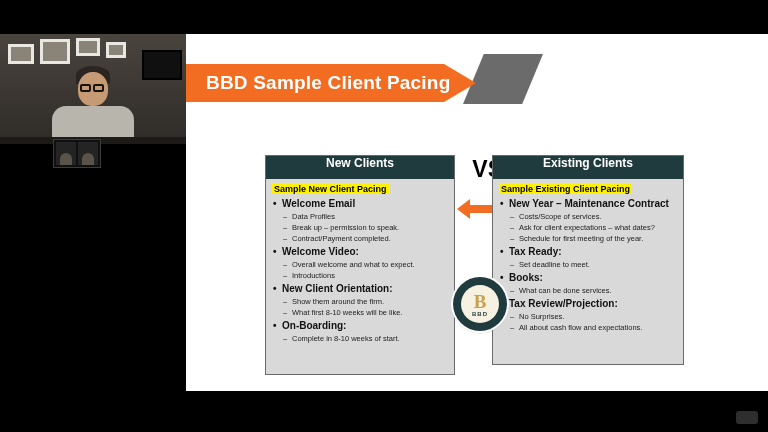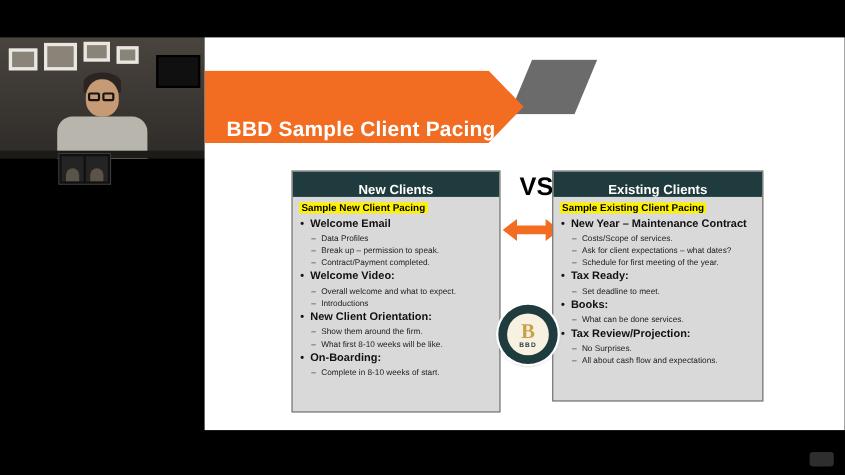--- a/index.html
+++ b/index.html
@@ -42,9 +42,9 @@
 
   .hex{position:absolute;left:277px;top:20px;width:80px;height:50px;background:var(--color-hex);
     clip-path:polygon(26% 0,100% 0,74% 100%,0 100%);}
-  .banner{position:absolute;left:0;top:30px;width:290px;height:66px;background:var(--color-orange);
+  .banner{position:absolute;left:0;top:30px;width:290px;height:38px;background:var(--color-orange);
     clip-path:polygon(0 0,89% 0,100% 50%,89% 100%,0 100%);
-    display:flex;align-items:flex-end;padding-left:20px;z-index:2;}
+    display:flex;align-items:center;padding-left:20px;z-index:2;}
   .title{color:#fff;font-size:19px;font-weight:700;letter-spacing:.2px;}
 
   .vs{position:absolute;left:279px;top:122px;width:38px;text-align:right;

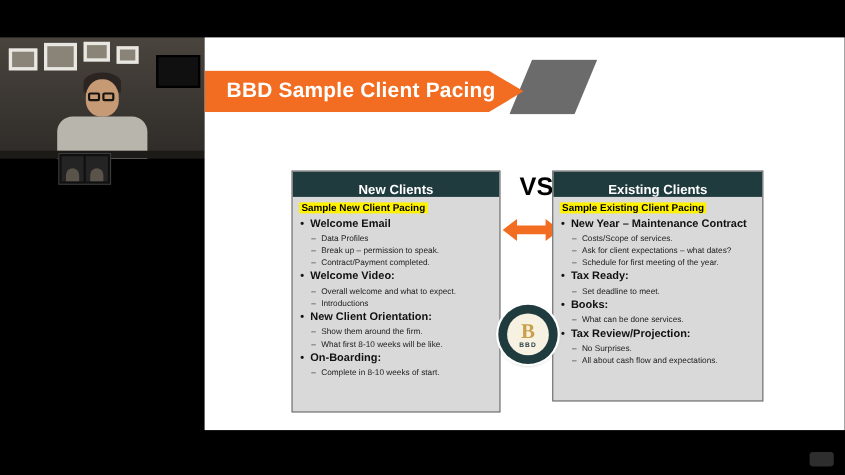--- a/index.html
+++ b/index.html
@@ -57,7 +57,7 @@
   .col-left{left:79px;width:190px;height:220px;}
   .col-right{left:316px;width:192px;height:210px;}
   .col-header{height:23px;flex:0 0 23px;background:var(--color-teal);color:#fff;
-    display:flex;align-items:flex-end;justify-content:center;font-size:12px;font-weight:700;}
+    display:flex;align-items:flex-start;justify-content:center;font-size:12px;font-weight:700;}
   .col-body{flex:1;padding:5px 6px;overflow:hidden;}
   .subtitle{margin-bottom:4px;font-size:9px;font-weight:700;white-space:nowrap;}
   .subtitle .hl{background:var(--color-highlight);padding:0 2px;}

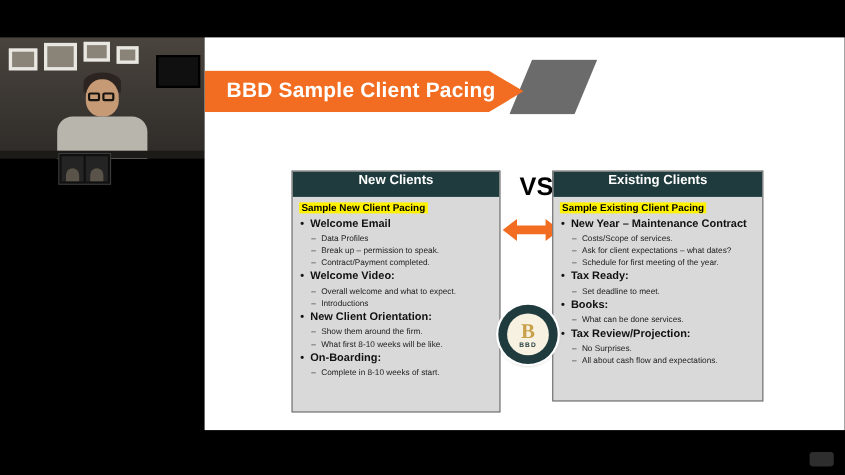--- a/index.html
+++ b/index.html
@@ -55,7 +55,7 @@
   .col{position:absolute;top:121px;border:1px solid #6a6a6a;background:var(--color-panel);
     display:flex;flex-direction:column;overflow:hidden;}
   .col-left{left:79px;width:190px;height:220px;}
-  .col-right{left:316px;width:192px;height:210px;}
+  .col-right{left:306px;width:192px;height:210px;}
   .col-header{height:23px;flex:0 0 23px;background:var(--color-teal);color:#fff;
     display:flex;align-items:flex-start;justify-content:center;font-size:12px;font-weight:700;}
   .col-body{flex:1;padding:5px 6px;overflow:hidden;}

